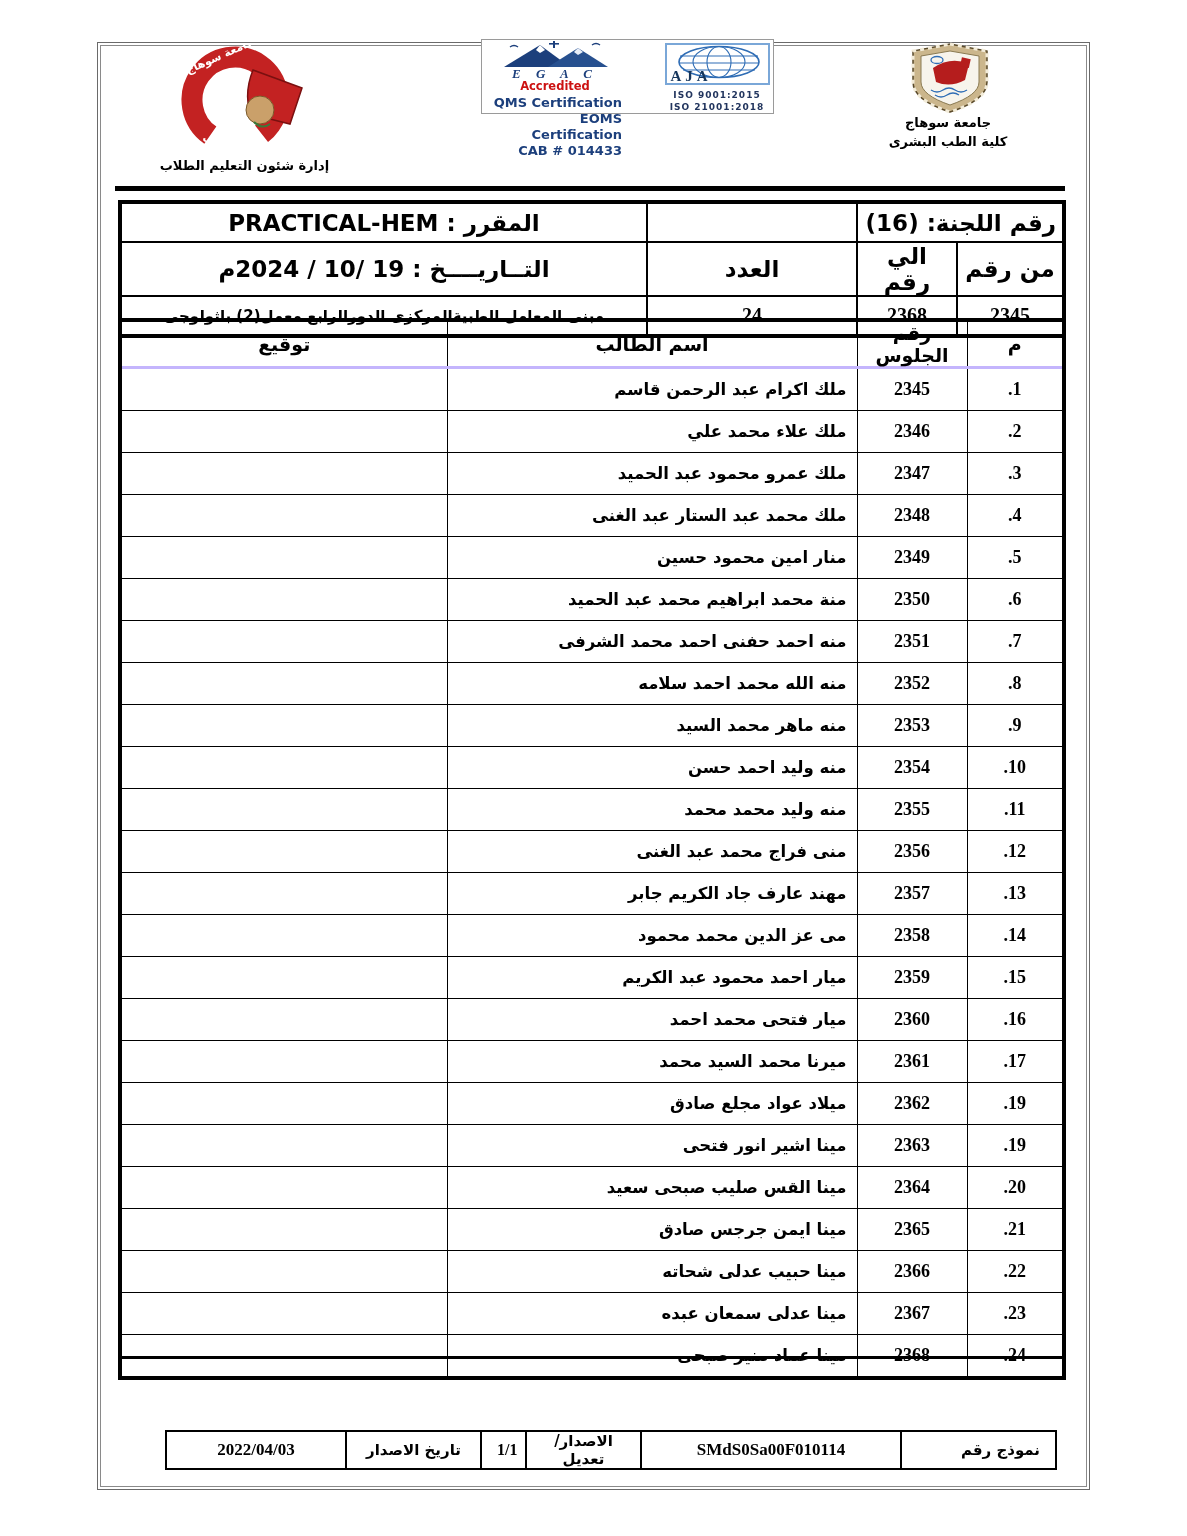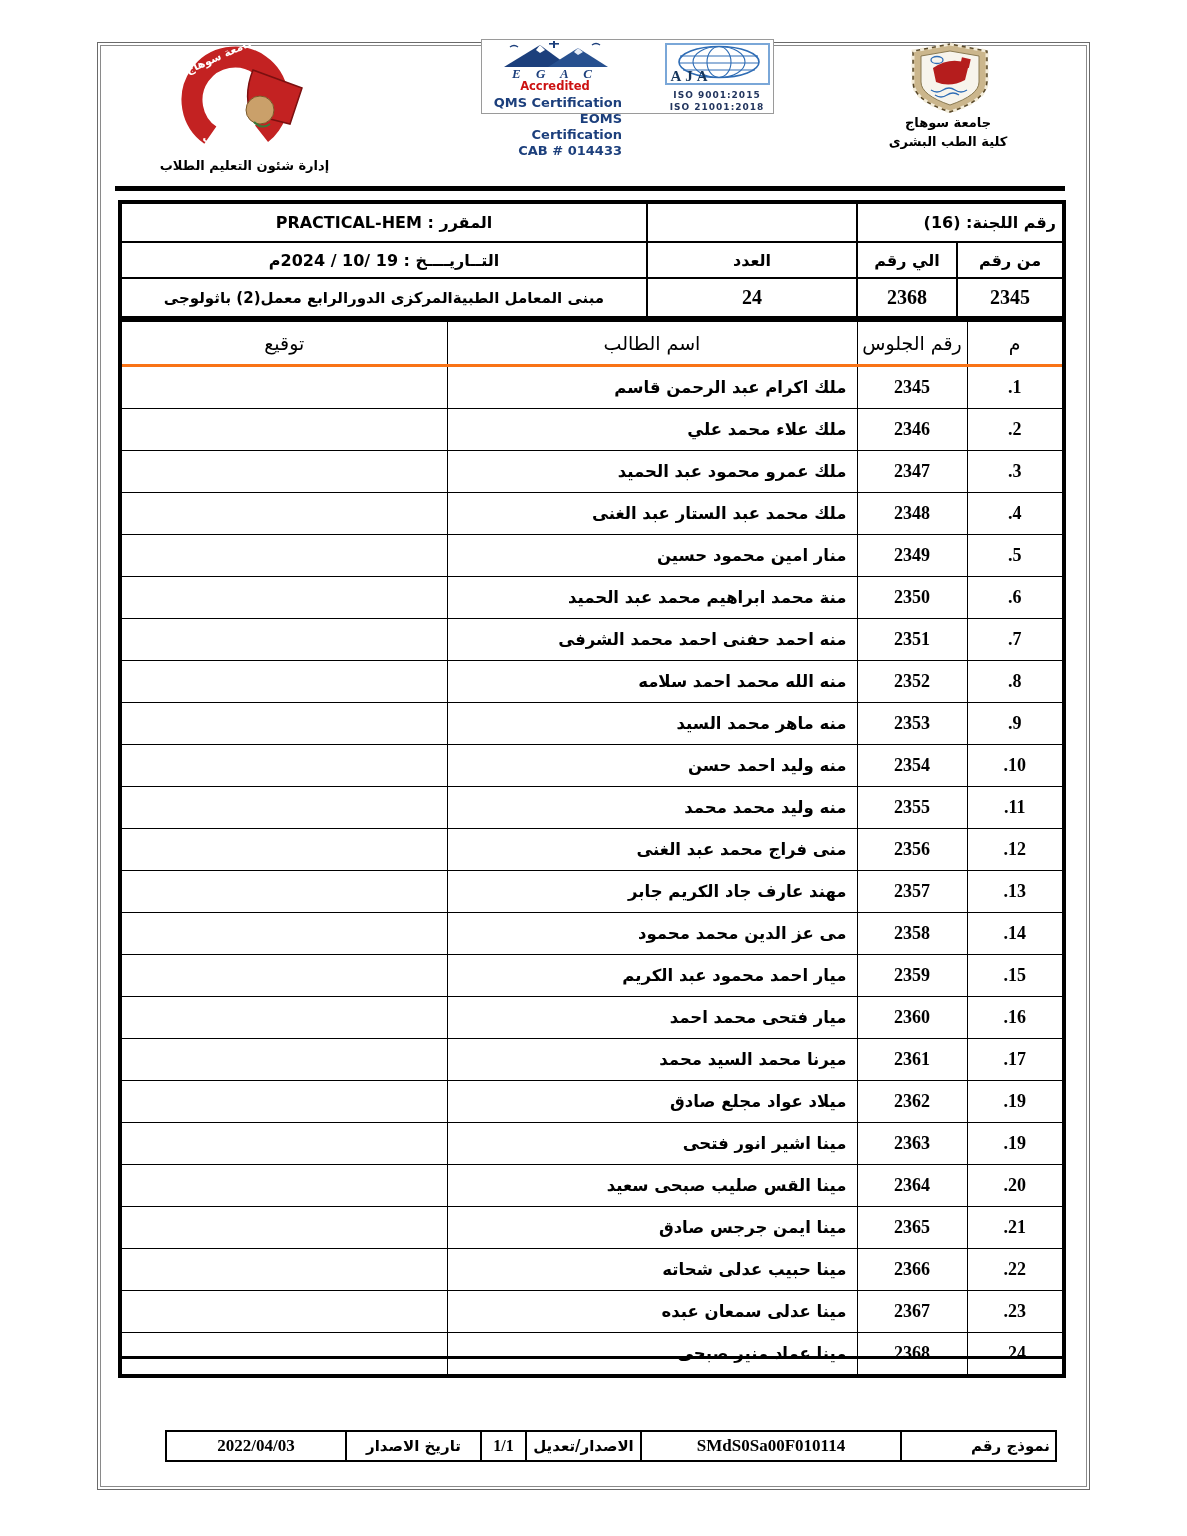--- a/index.html
+++ b/index.html
@@ -39,7 +39,7 @@
   table{border-collapse:collapse;table-layout:fixed;}
   .info-table{left:118px;top:200px;width:944px;direction:rtl;border:4px solid #000;}
   .info-table td{border:2px solid #000;padding:0 6px;}
-  .info-table .lbl{font-size:16px;font-weight:bold;}
+  .info-table .lbl{font-size:23px;font-weight:bold;}
   .students-table{left:118px;top:318px;width:944px;direction:rtl;border:4px solid #000;}
   .students-table td,.students-table th{border:1px solid #000;padding:0;}
   .students-table thead th{height:42px;font-size:19px;font-weight:normal;border-bottom:3px solid #f97316;}

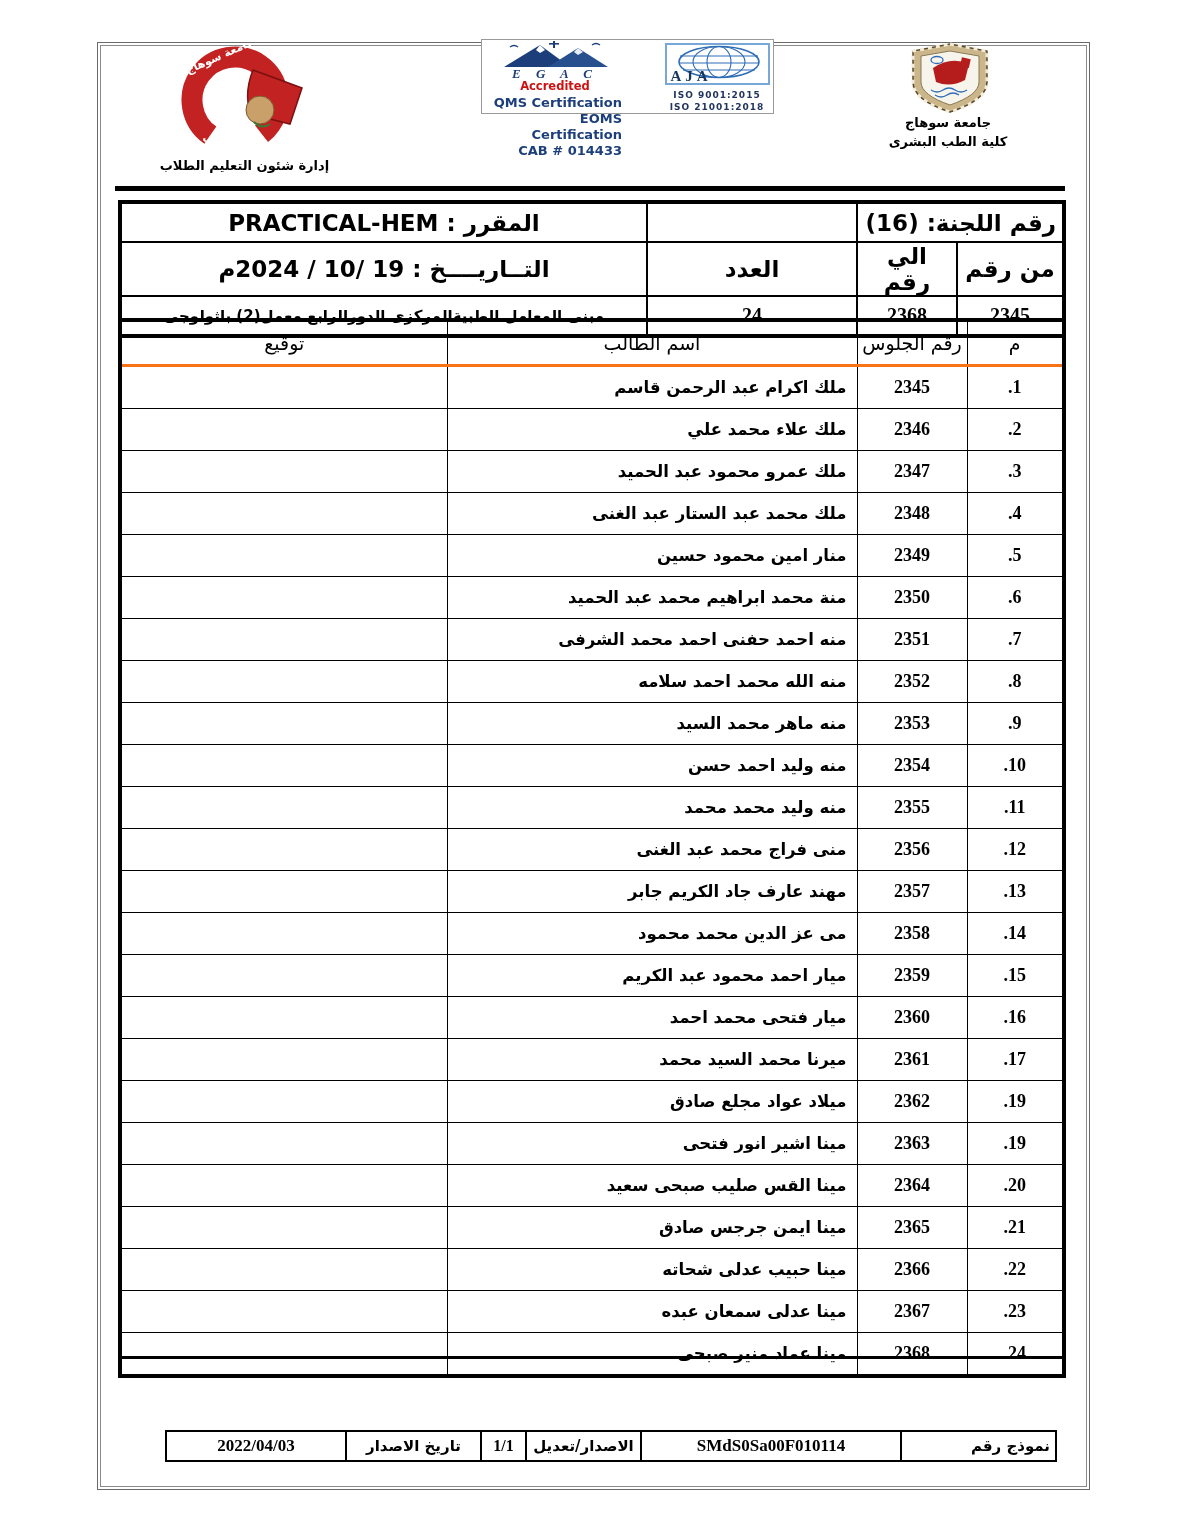--- a/index.html
+++ b/index.html
@@ -42,7 +42,7 @@
   .info-table .lbl{font-size:23px;font-weight:bold;}
   .students-table{left:118px;top:318px;width:944px;direction:rtl;border:4px solid #000;}
   .students-table td,.students-table th{border:1px solid #000;padding:0;}
-  .students-table thead th{height:42px;font-size:19px;font-weight:normal;border-bottom:3px solid #f97316;}
+  .students-table thead th{height:42px;font-size:19px;font-weight:bold;border-bottom:3px solid #c4b5fd;}
   .students-table tbody td{height:41px;}
   .cell-no{font-size:18px;font-weight:bold;text-align:center;direction:rtl;font-family:"Liberation Serif","DejaVu Serif",serif;}
   .cell-seat{font-size:18px;font-weight:bold;text-align:center;font-family:"Liberation Serif","DejaVu Serif",serif;}

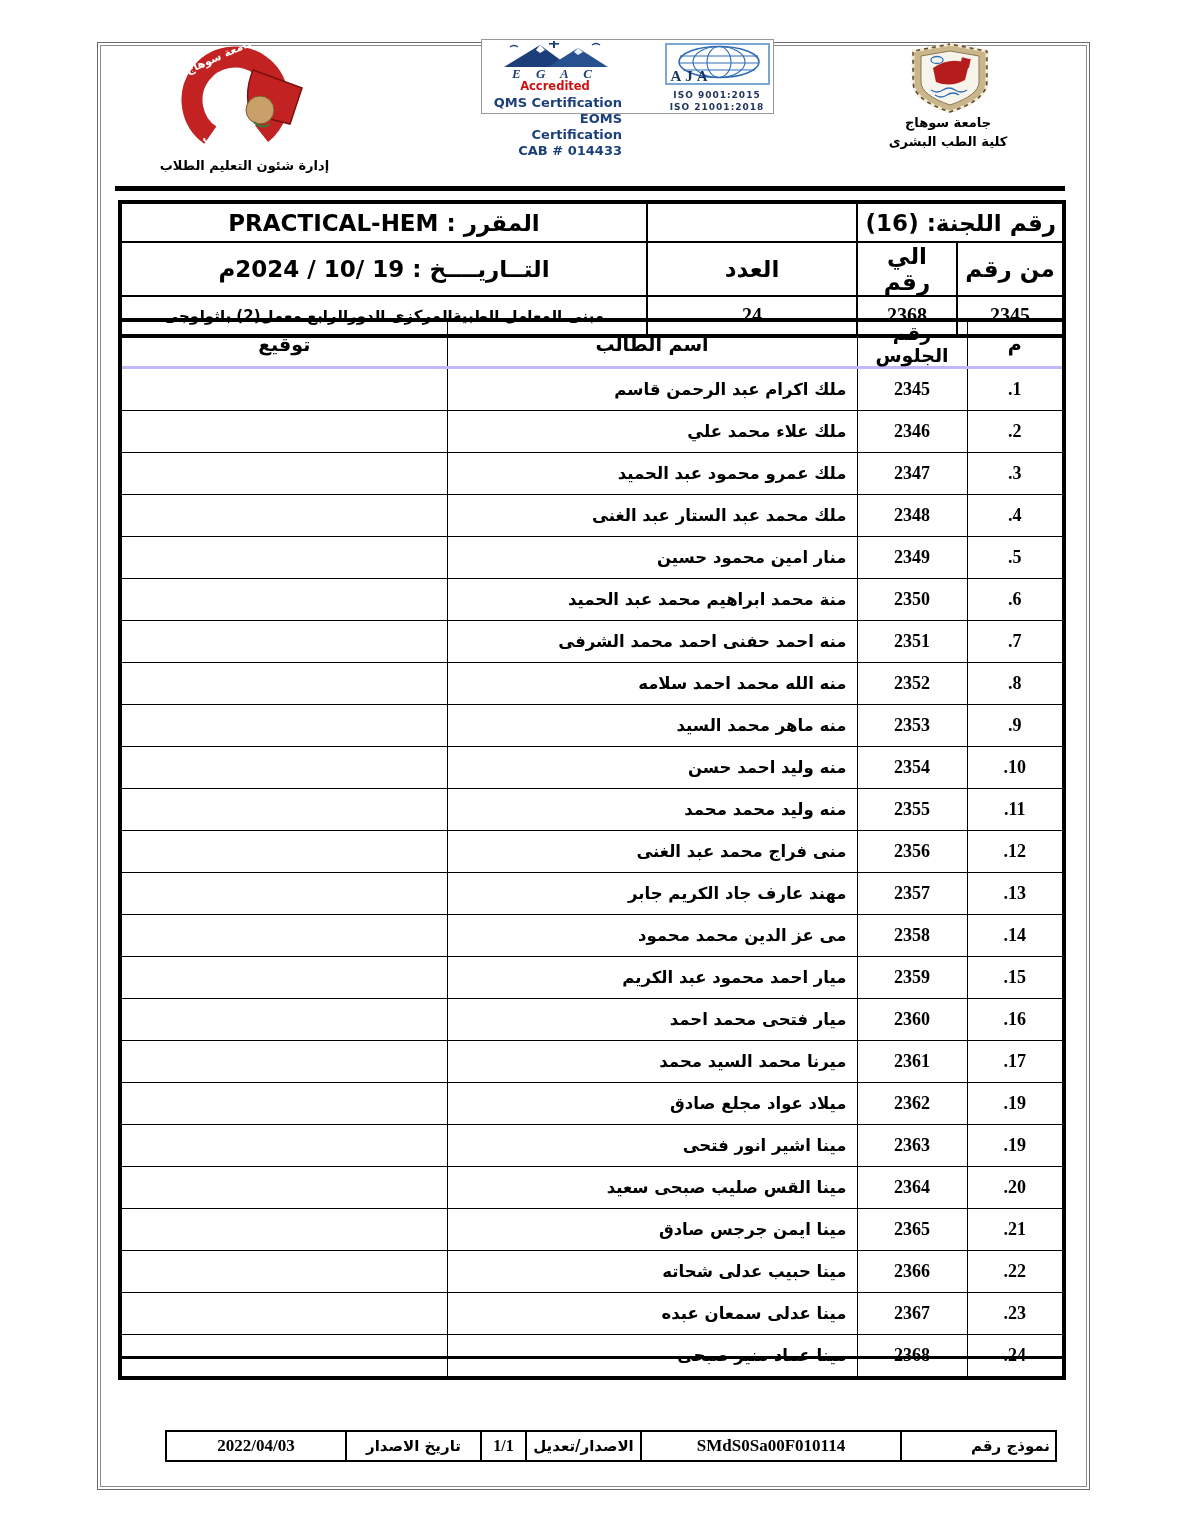--- a/index.html
+++ b/index.html
@@ -50,7 +50,7 @@
   .extra-rule{left:118px;top:1356px;width:944px;height:3px;background:#000;}
 
   .footer-table{left:165px;top:1430px;width:890px;direction:rtl;border:2px solid #000;background:#fff;}
-  .footer-table td{border:2px solid #000;height:28px;padding:0 5px;font-weight:bold;}
+  .footer-table td{border:2px solid #000;height:28px;padding:0 15px;font-weight:bold;}
   .ft-ar{font-size:15px;}
   .ft-code{font-size:17px;text-align:center;direction:ltr;font-family:"Liberation Serif","DejaVu Serif",serif;}
 </style>

